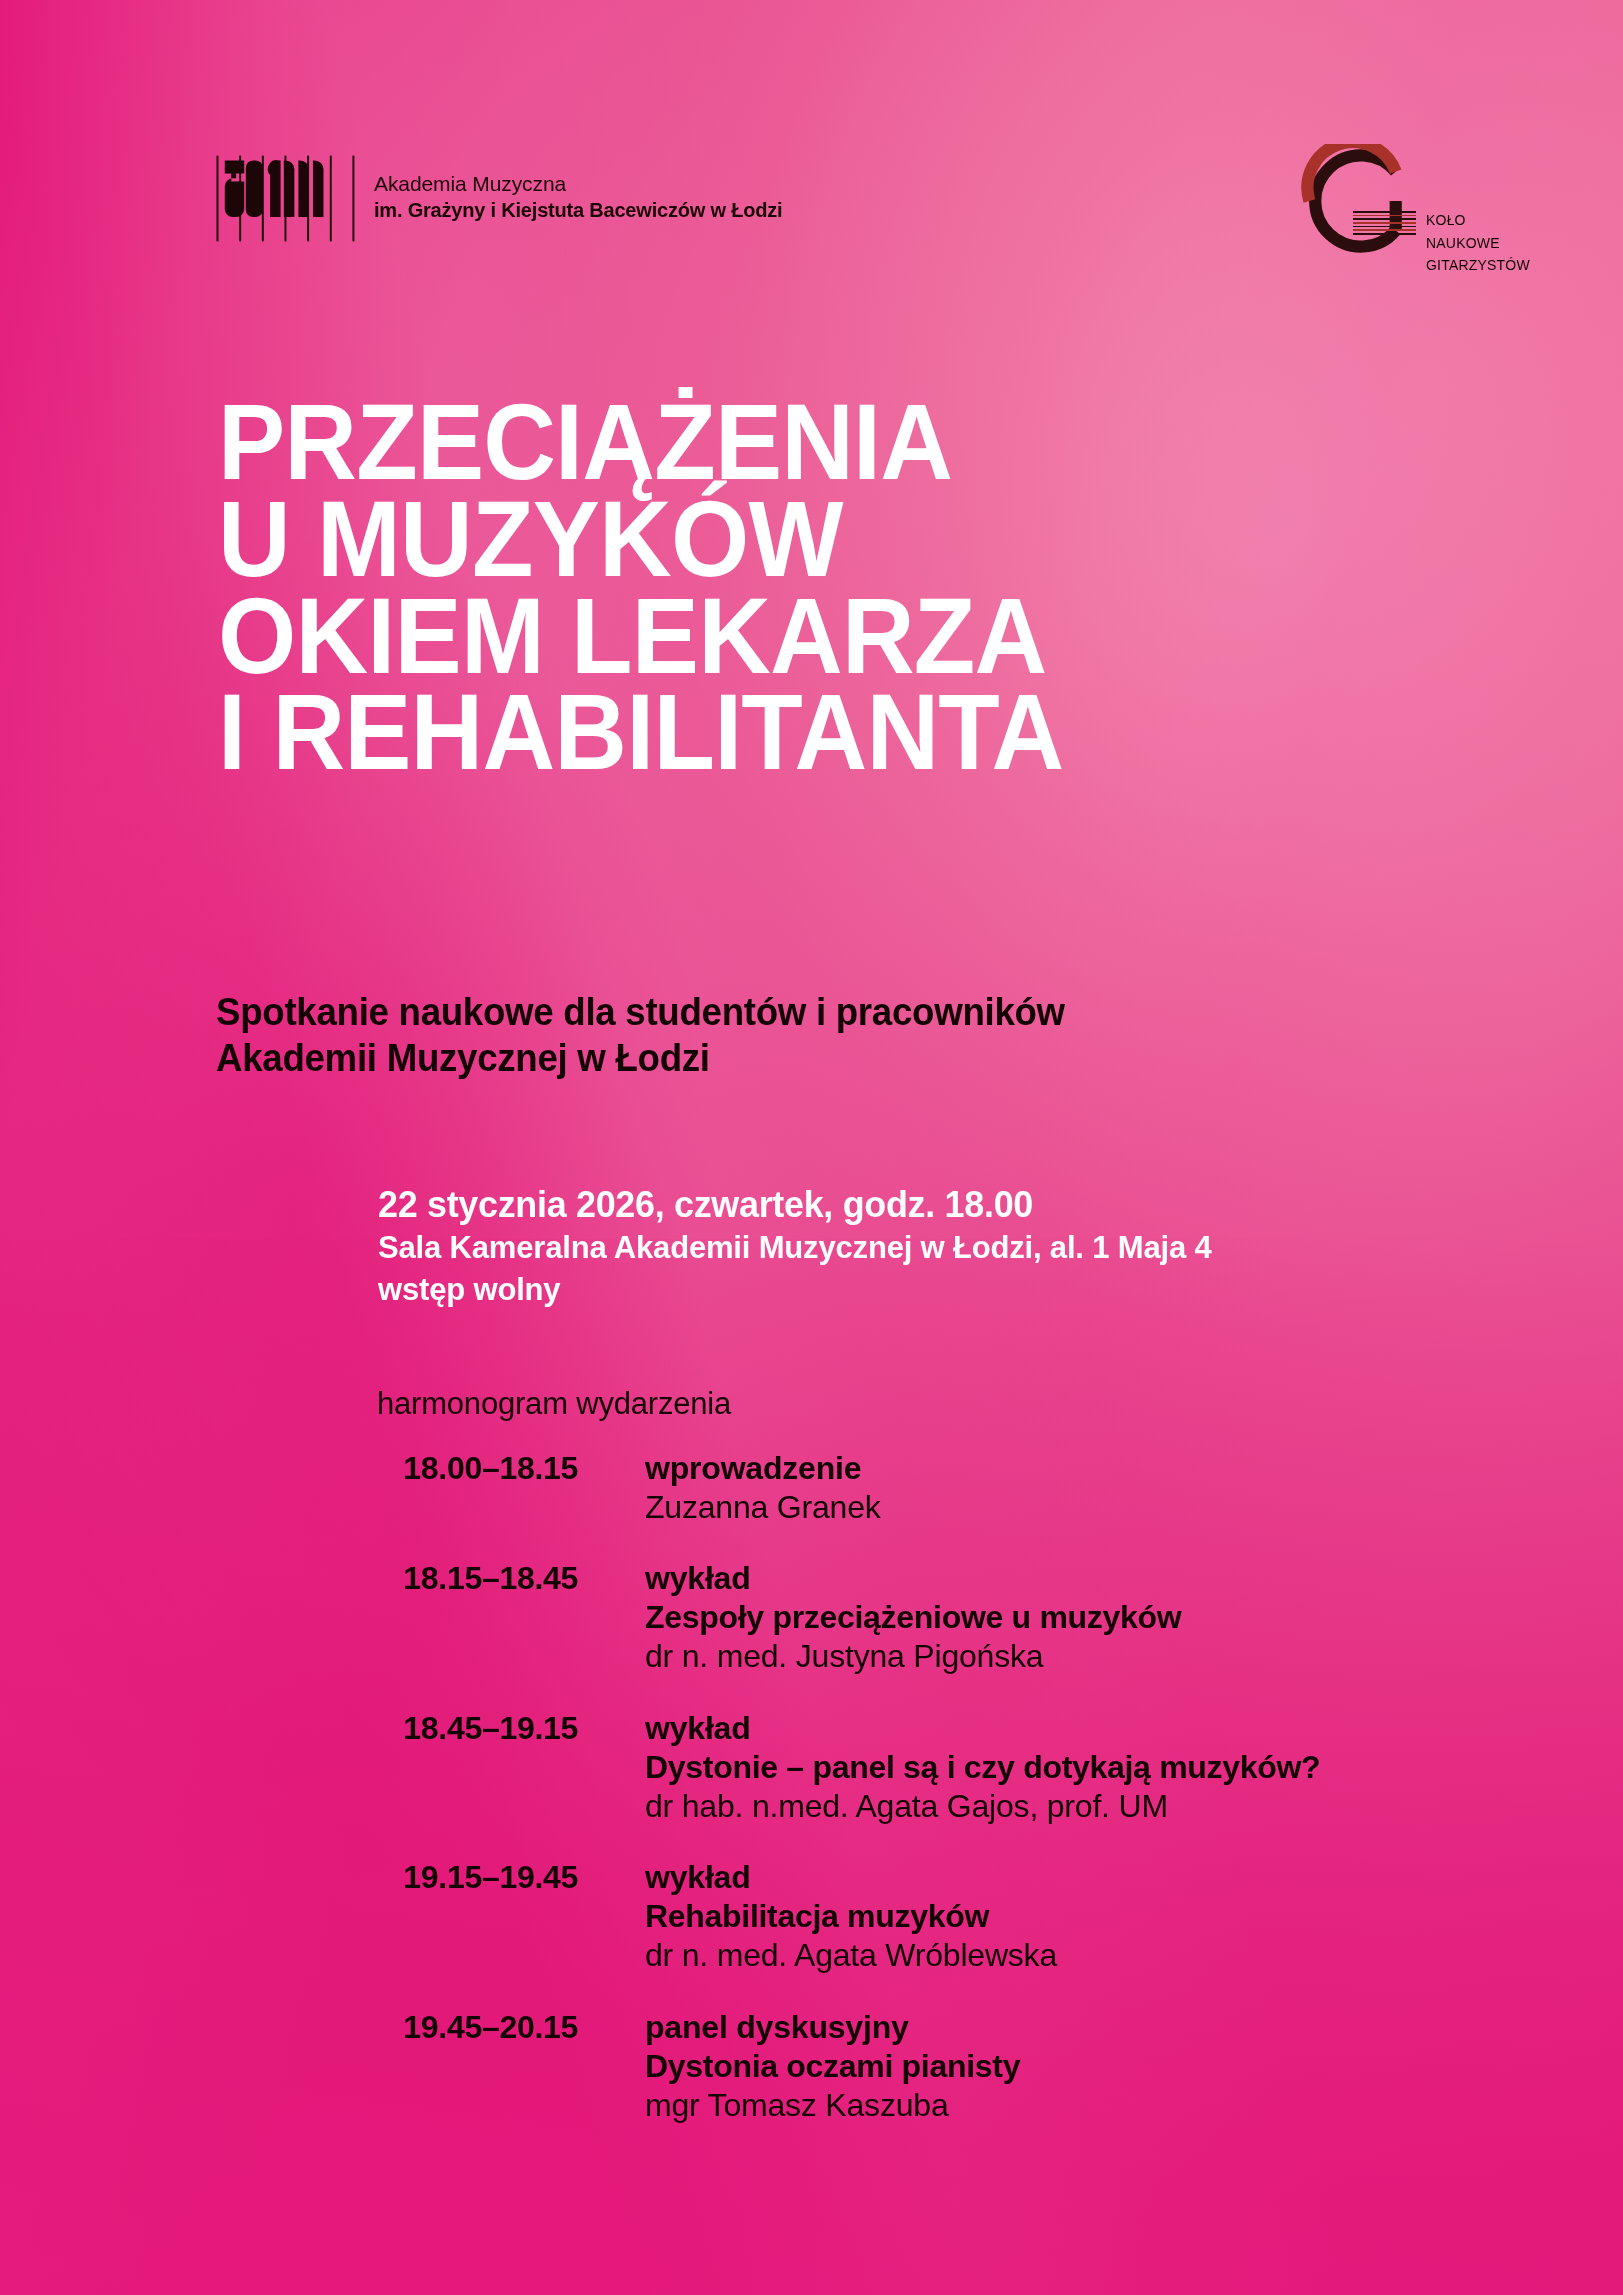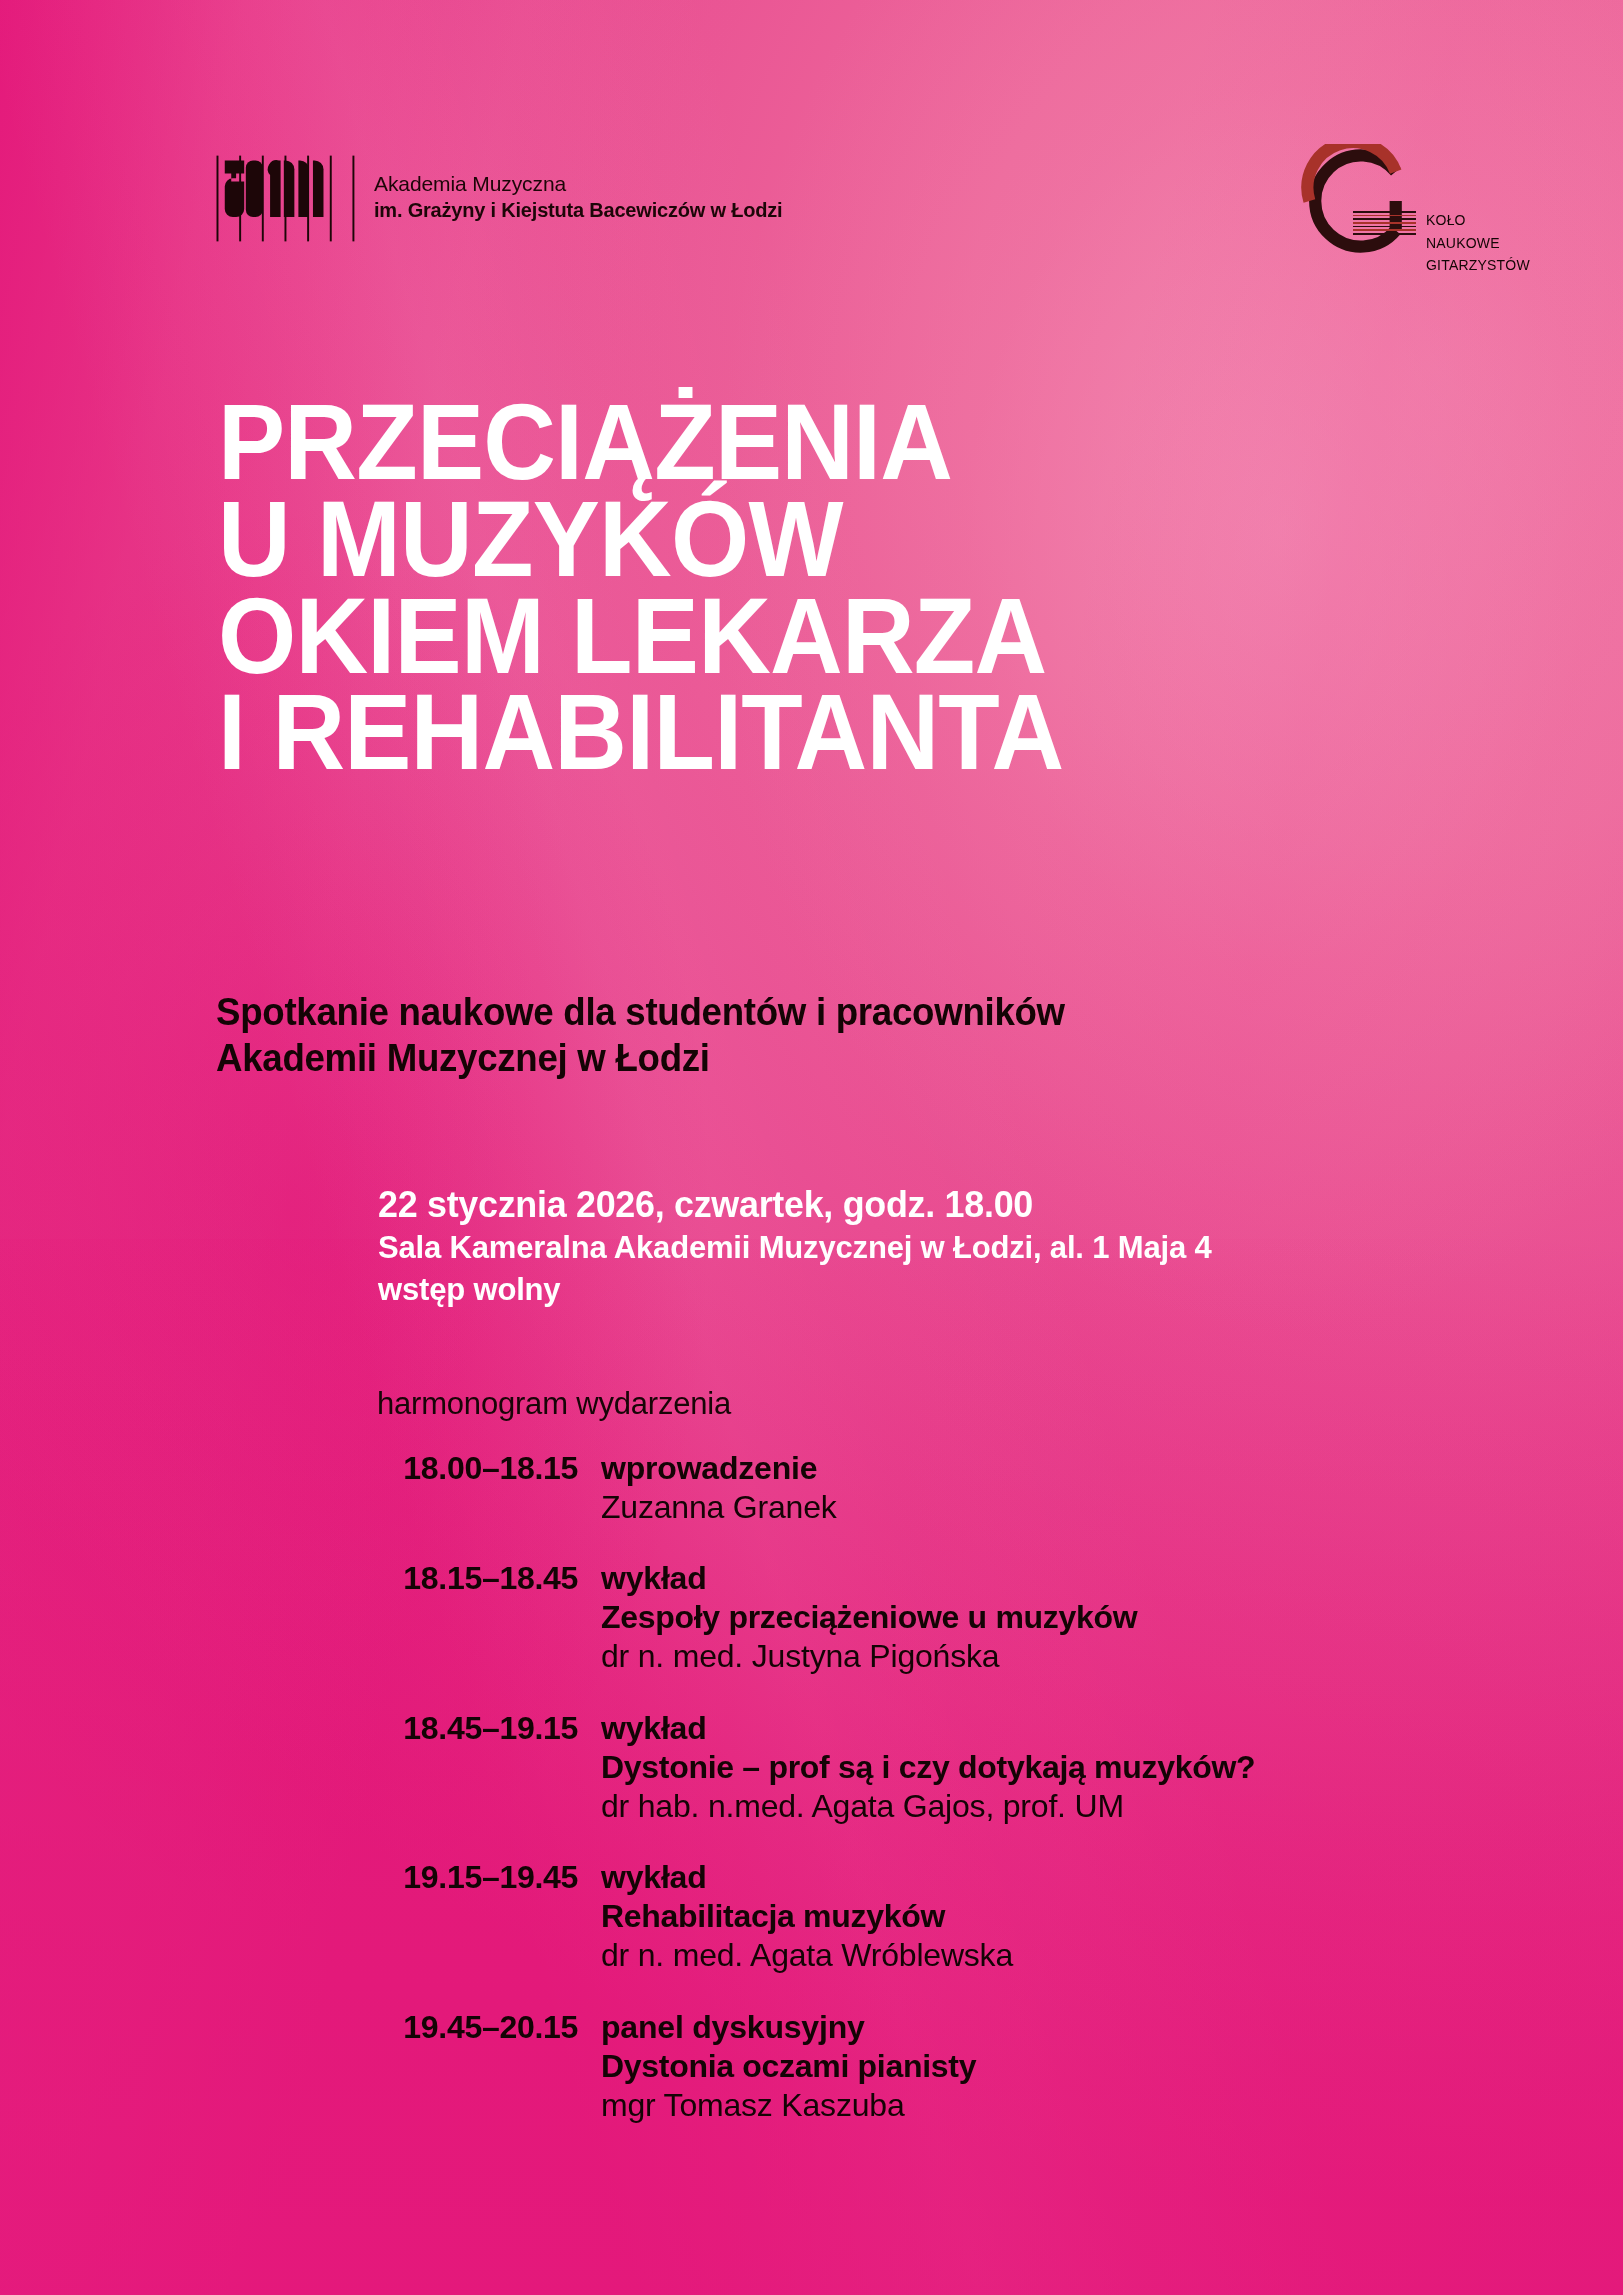--- a/index.html
+++ b/index.html
@@ -240,7 +240,7 @@
     line-height: 1.18;
     white-space: nowrap;
   }
-  .sbody { flex: 1 1 auto; }
+  .sbody { flex: 1 1 auto; margin-left: 44px; }
   .stype {
     color: #140405;
     font-size: 32px;

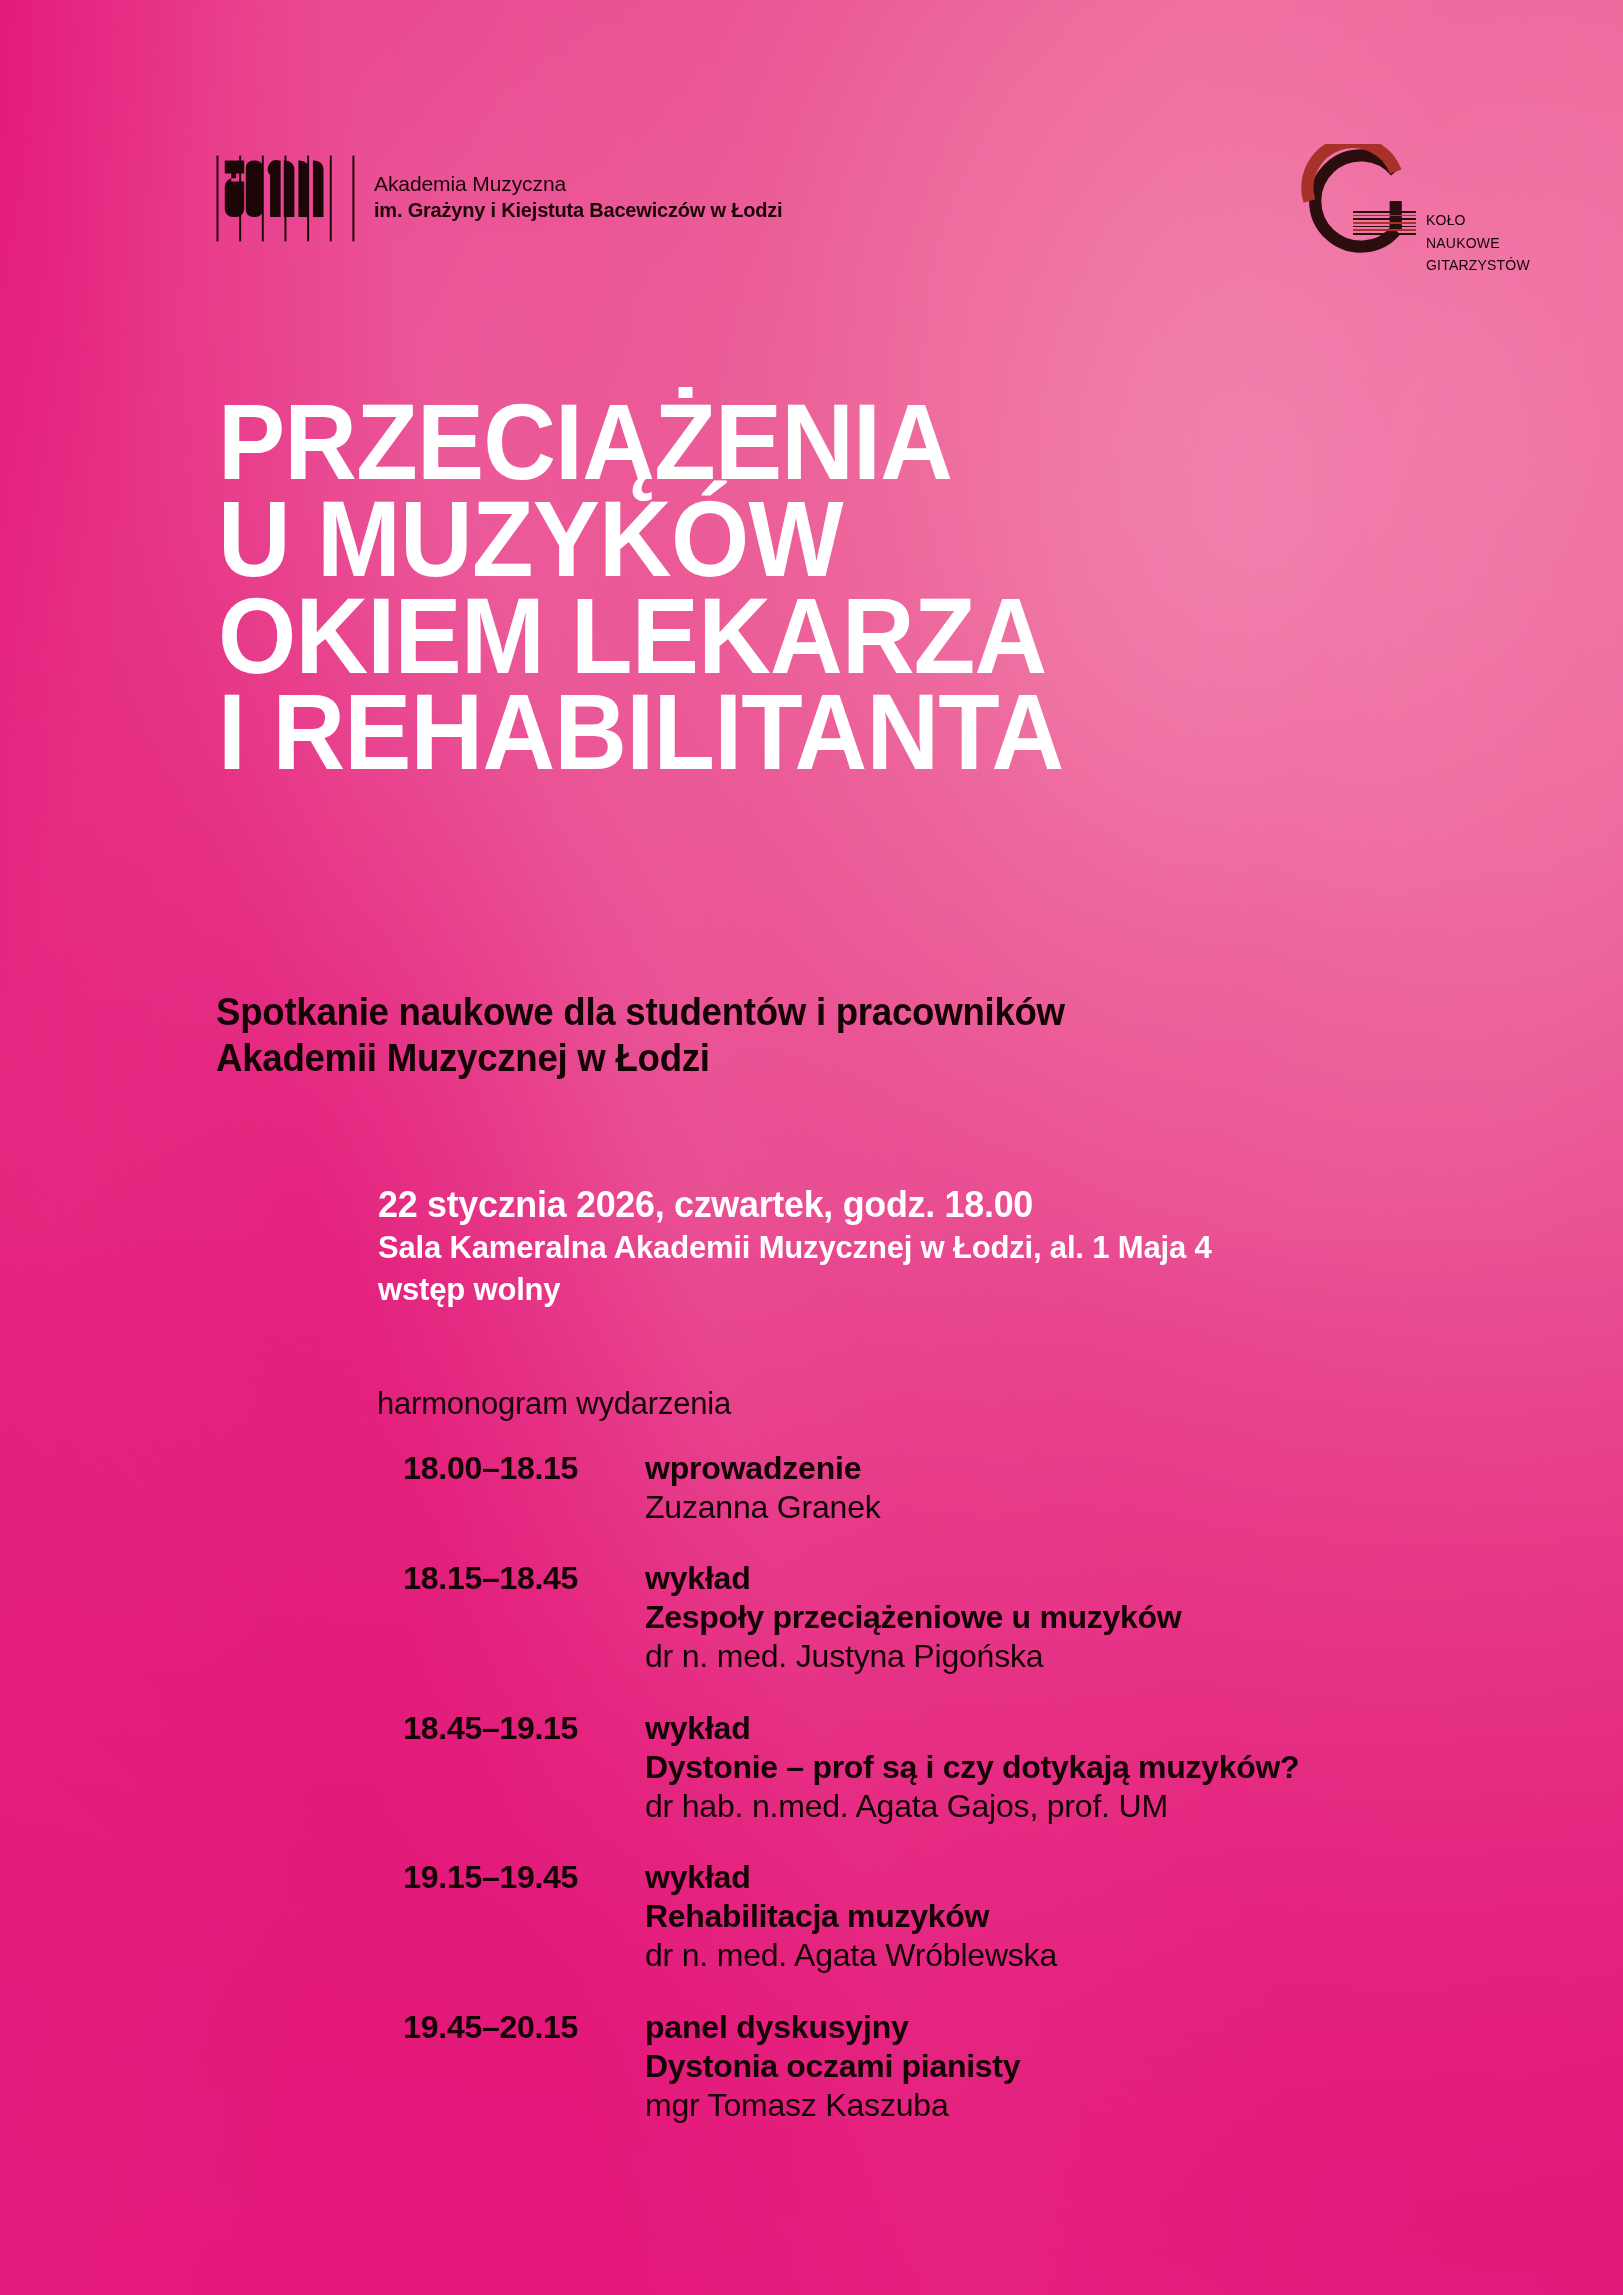--- a/index.html
+++ b/index.html
@@ -379,7 +379,7 @@
         <div class="stime">18.45–19.15</div>
         <div class="sbody">
           <div class="stype">wykład</div>
-          <div class="stitle">Dystonie – prof są i czy dotykają muzyków?</div>
+          <div class="stitle">Dystonie – panel są i czy dotykają muzyków?</div>
           <div class="sperson">dr hab. n.med. Agata Gajos, prof. UM</div>
         </div>
       </div>

